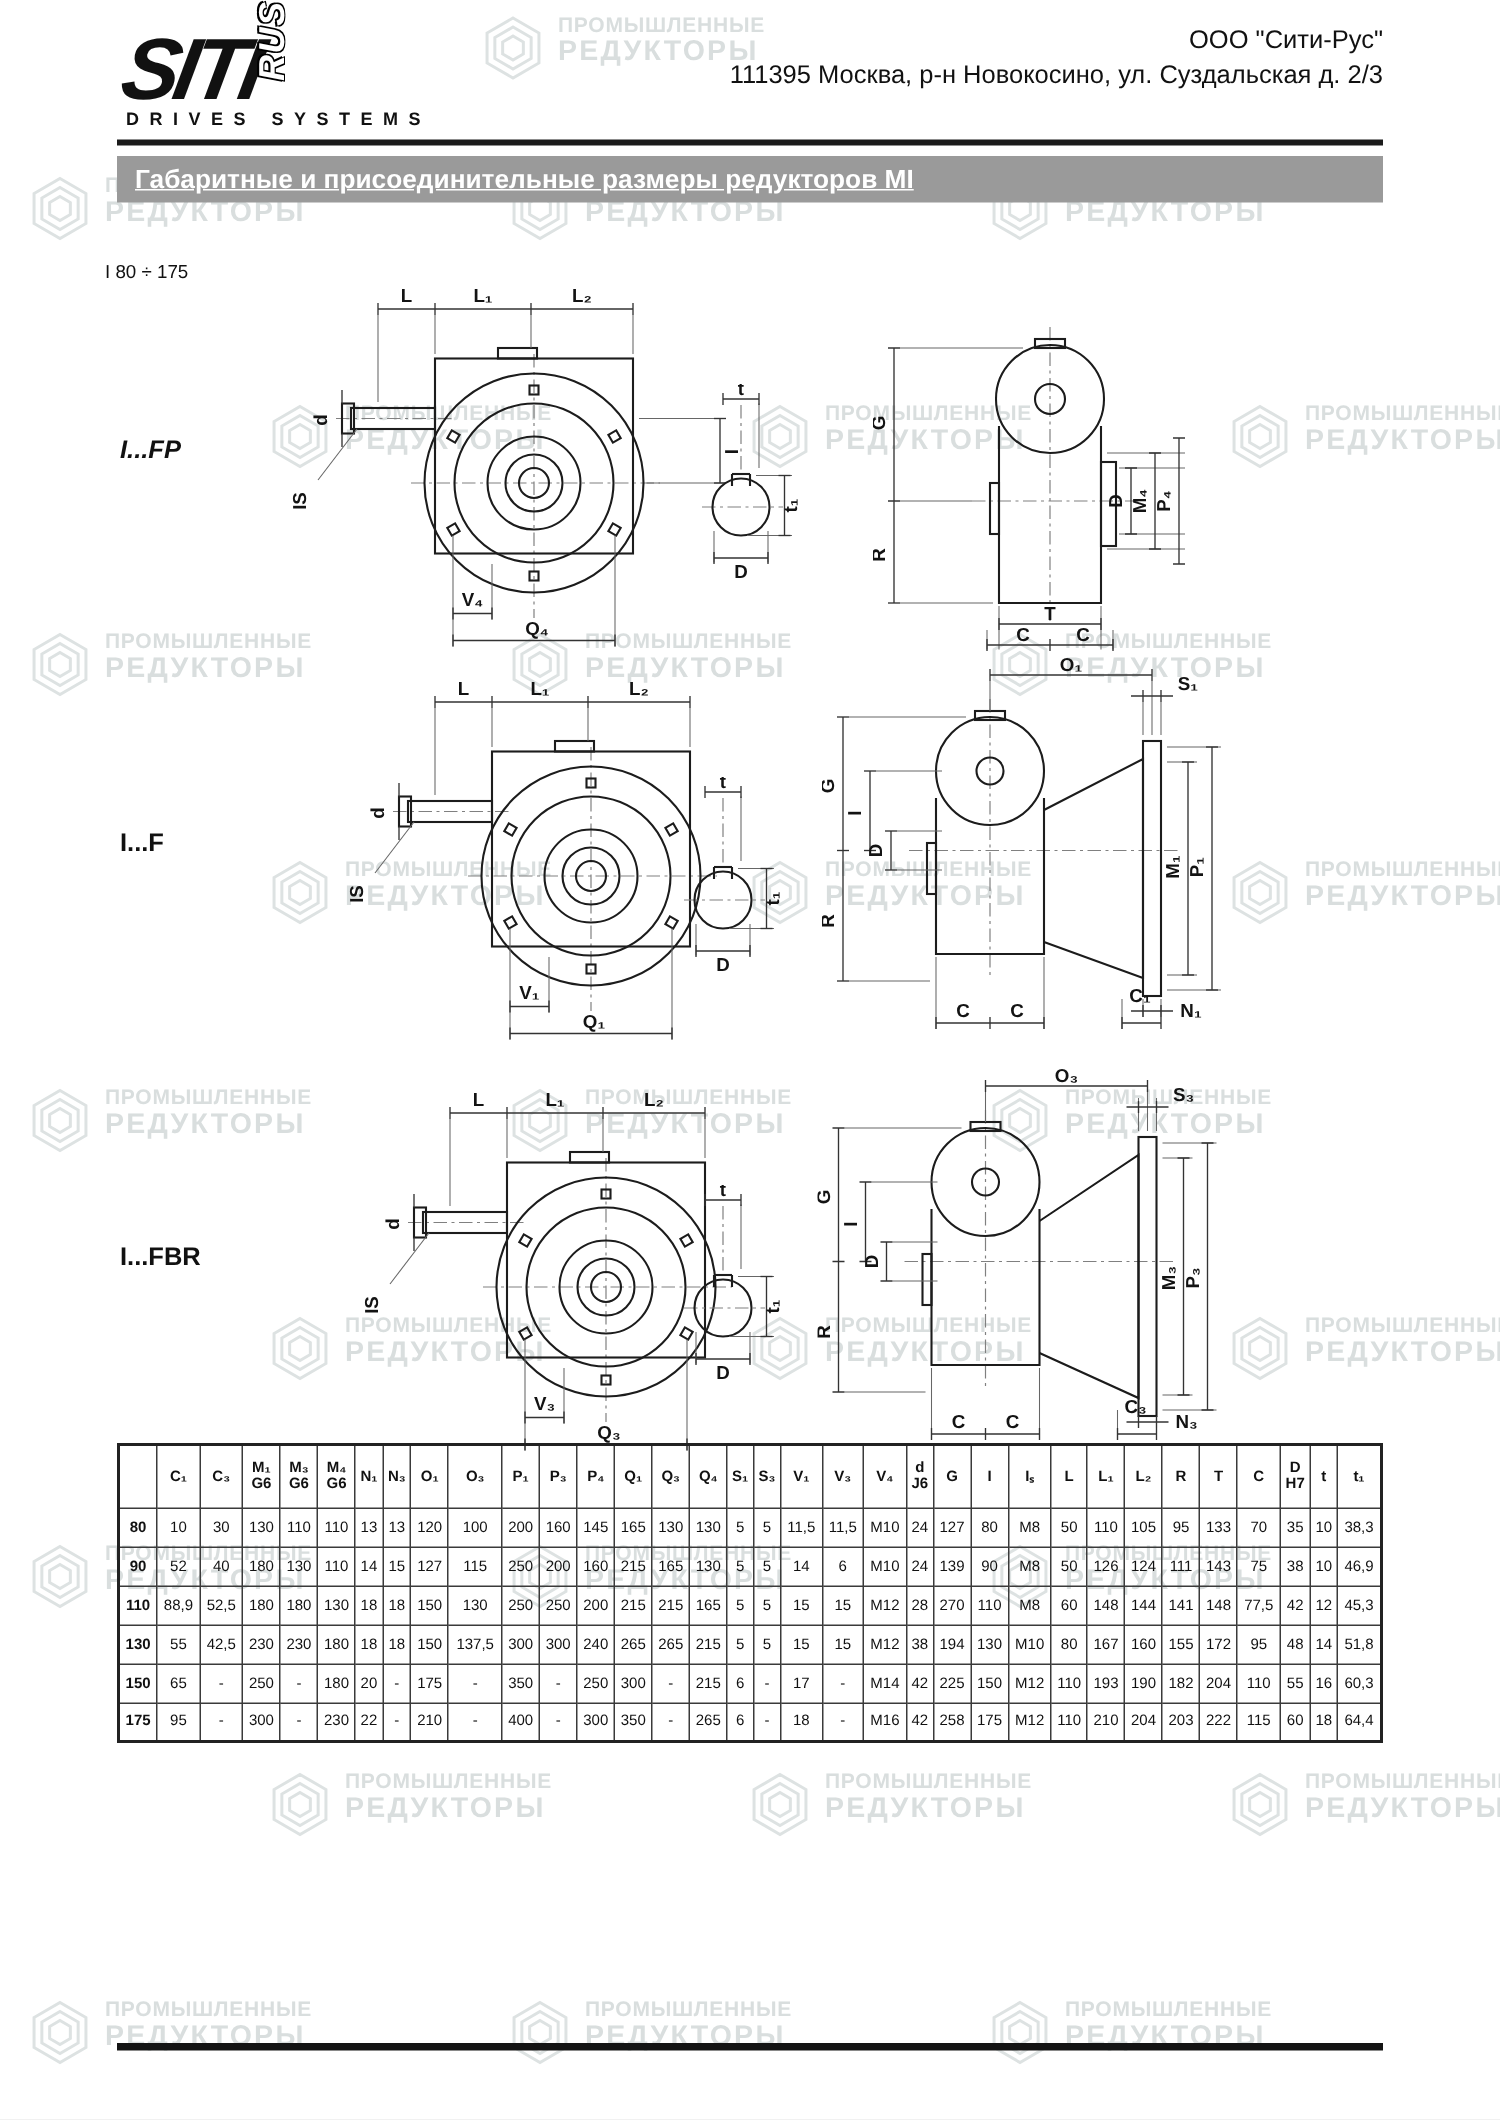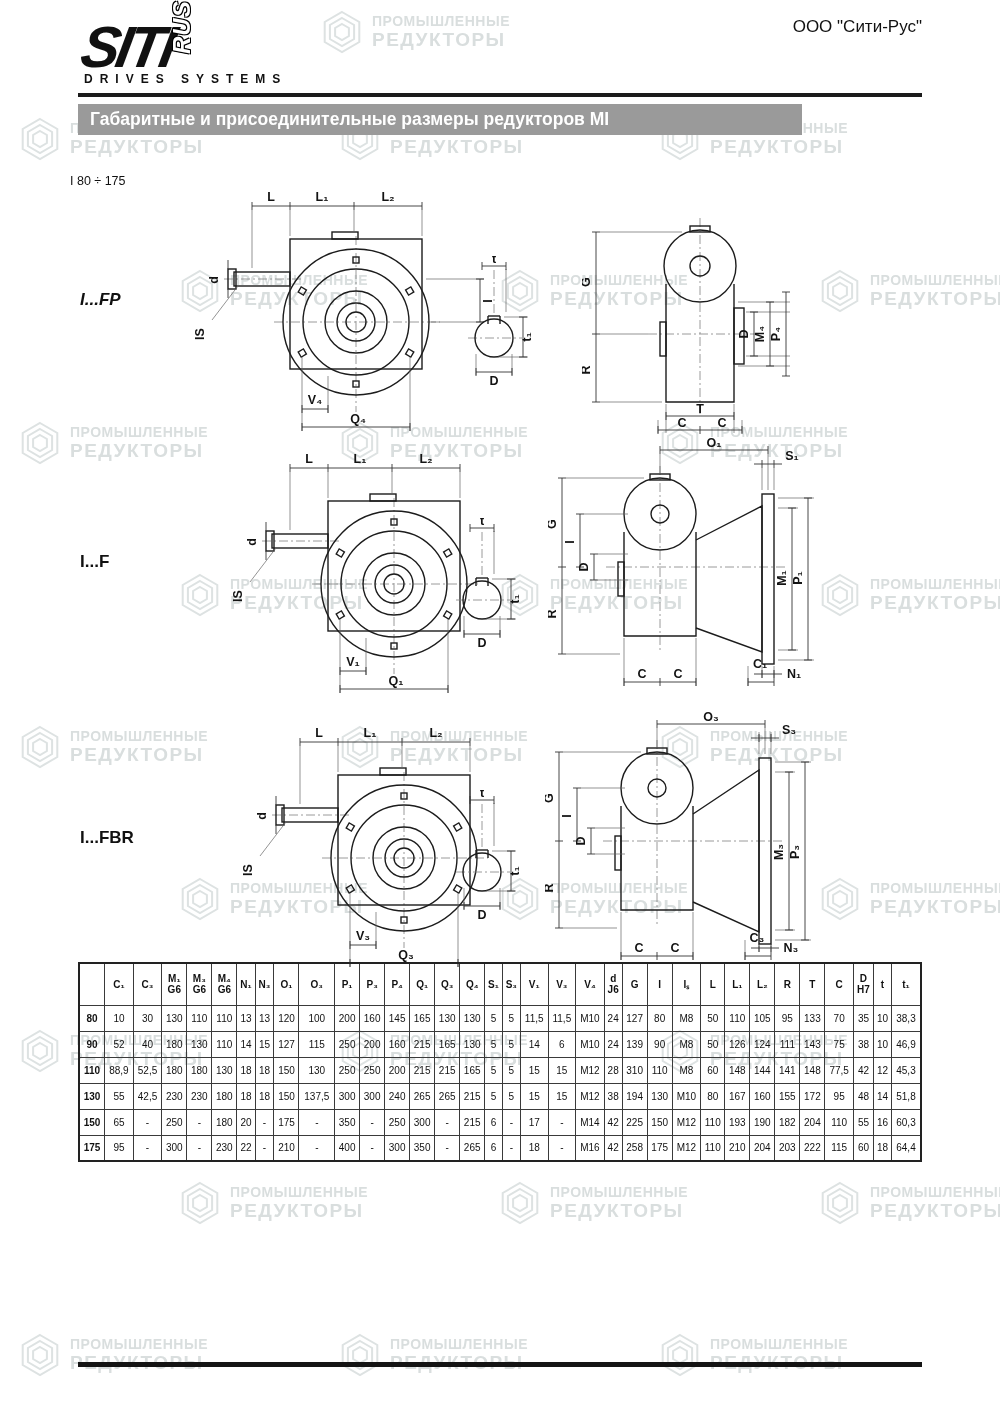--- a/index.html
+++ b/index.html
@@ -6,7 +6,7 @@
   .page{position:relative;width:1000px;height:1413px;background:#ffffff;margin:0 auto;
         font-family:"Liberation Sans",sans-serif;color:#111;overflow:hidden;}
   
-  .wm{position:absolute;display:flex;align-items:center;gap:8px;z-index:0;pointer-events:none;
+  .wm{position:absolute;display:flex;align-items:flex-start;gap:8px;z-index:0;pointer-events:none;
       color:#d9dede;font-weight:bold;white-space:nowrap;}
   .wm .wm-l1{font-size:14px;letter-spacing:.5px;}
   .wm .wm-l2{font-size:19px;letter-spacing:1.5px;}

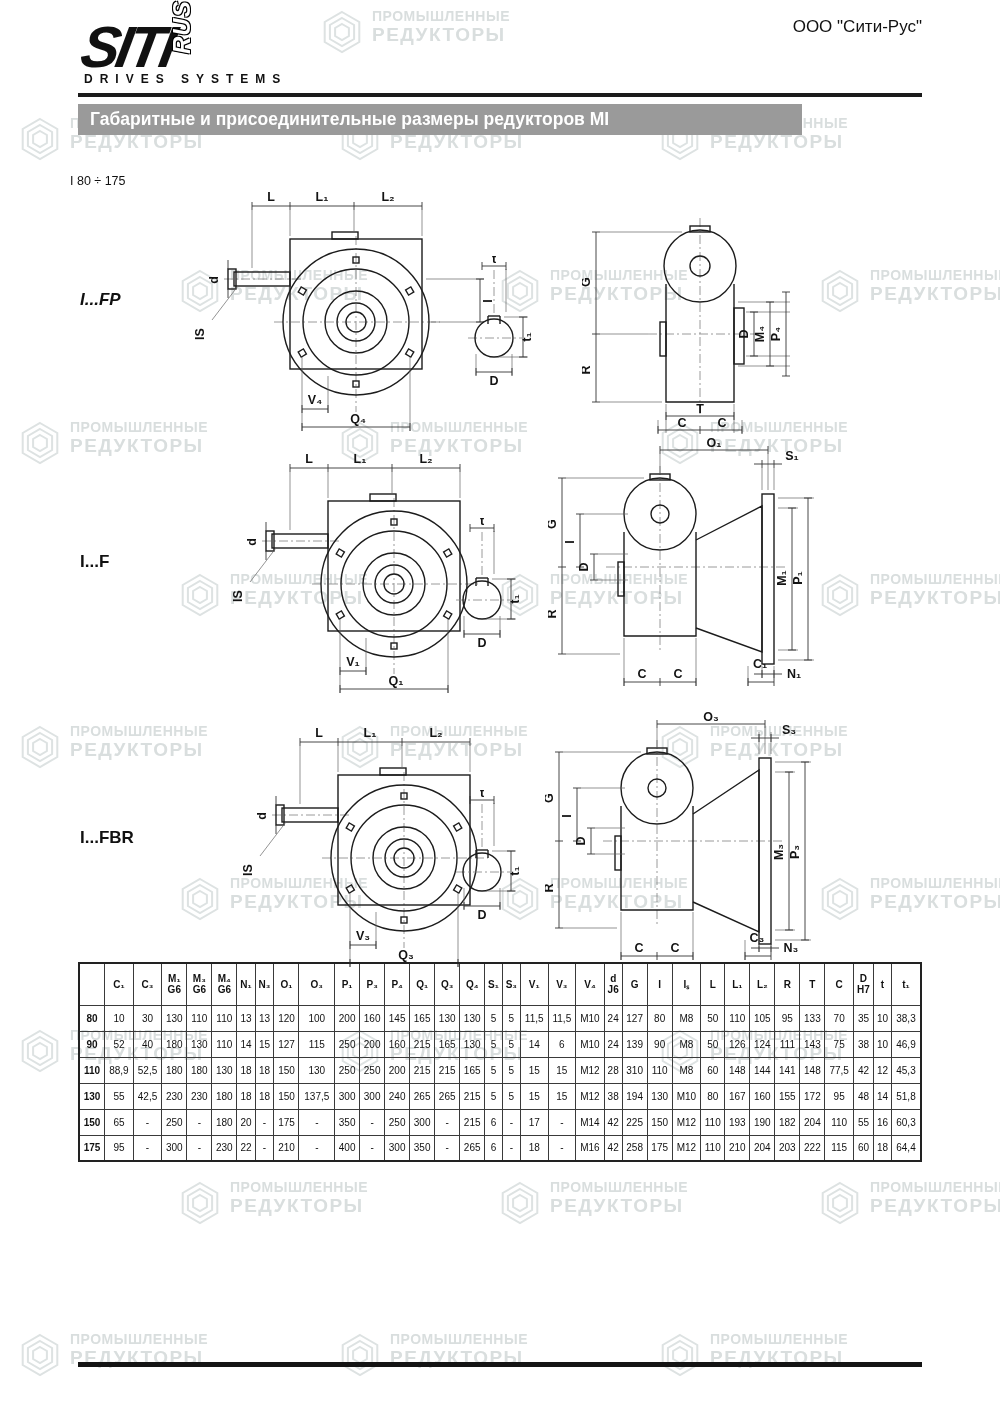--- a/index.html
+++ b/index.html
@@ -371,6 +371,7 @@
   <div class="layer logo-tag">DRIVES SYSTEMS</div>
   <div class="layer company">
     <div>ООО "Сити-Рус"</div>
+    <div>111395 Москва, р-н Новокосино, ул. Суздальская д. 2/3</div>
   </div>
   <div class="layer hrule"></div>
   <div class="layer titlebar">Габаритные и присоединительные размеры редукторов MI</div>

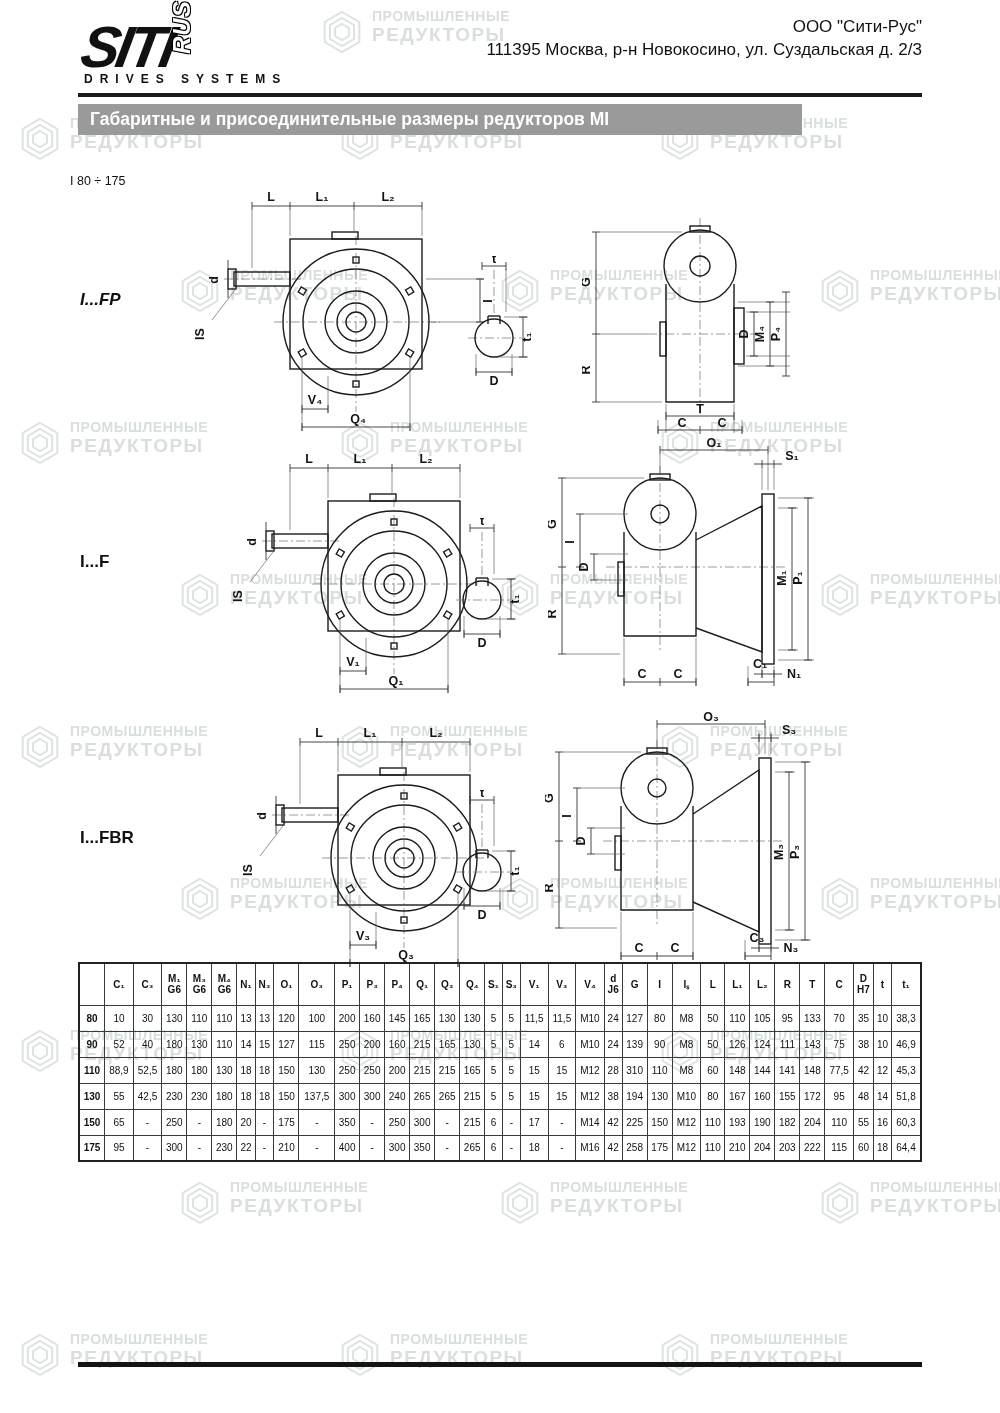--- a/index.html
+++ b/index.html
@@ -23,9 +23,9 @@
   .logo-tag{position:absolute;left:84px;top:72px;font-size:12px;font-weight:bold;letter-spacing:7px;}
   .company{position:absolute;right:78px;top:16px;text-align:right;font-size:17px;line-height:1.35;}
   .hrule{position:absolute;left:78px;top:93px;width:844px;height:4px;background:#1b1b1b;}
-  .titlebar{position:absolute;left:78px;top:104px;width:724px;height:31px;background:#9a9a9a;
+  .titlebar{position:absolute;left:78px;top:104px;width:844px;height:31px;background:#9a9a9a;
             color:#fff;font-weight:bold;font-size:17.5px;display:flex;align-items:center;
-            padding-left:12px;box-sizing:border-box;}
+            padding-left:12px;box-sizing:border-box;text-decoration:underline;}
   .range{position:absolute;left:70px;top:174px;font-size:12.5px;}
   .model-lbl{position:absolute;font-size:17px;font-weight:bold;}
   #fp-label{left:80px;top:290px;font-style:italic;} #f-label{left:80px;top:552px;} #fbr-label{left:80px;top:828px;}

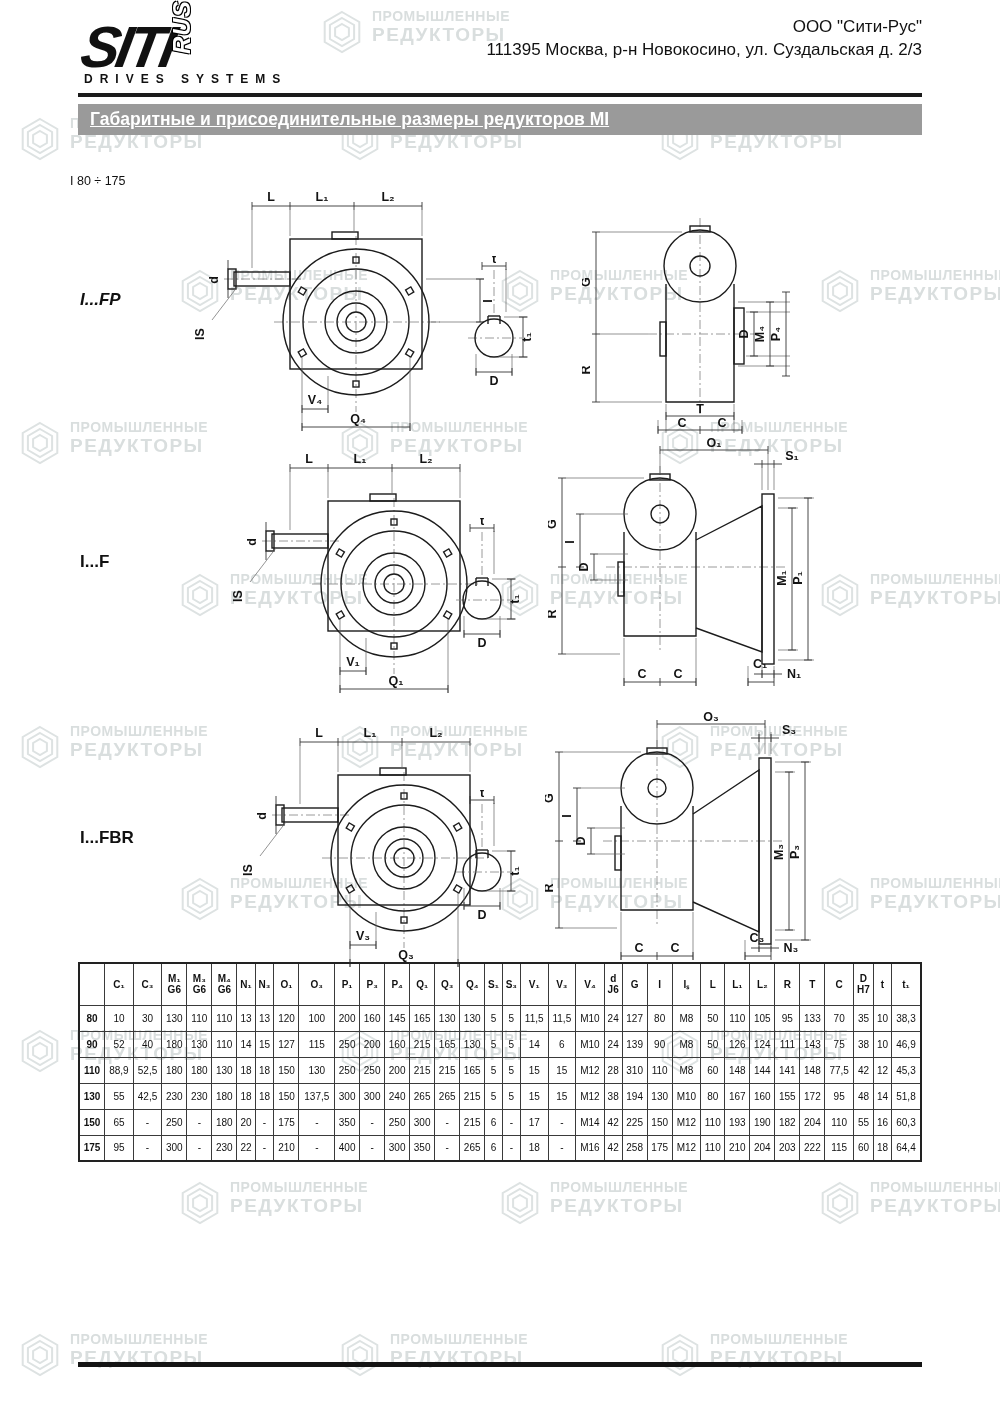--- a/index.html
+++ b/index.html
@@ -1030,7 +1030,7 @@
             <td>15</td>
             <td>M12</td>
             <td>28</td>
-            <td>310</td>
+            <td>270</td>
             <td>110</td>
             <td>M8</td>
             <td>60</td>

